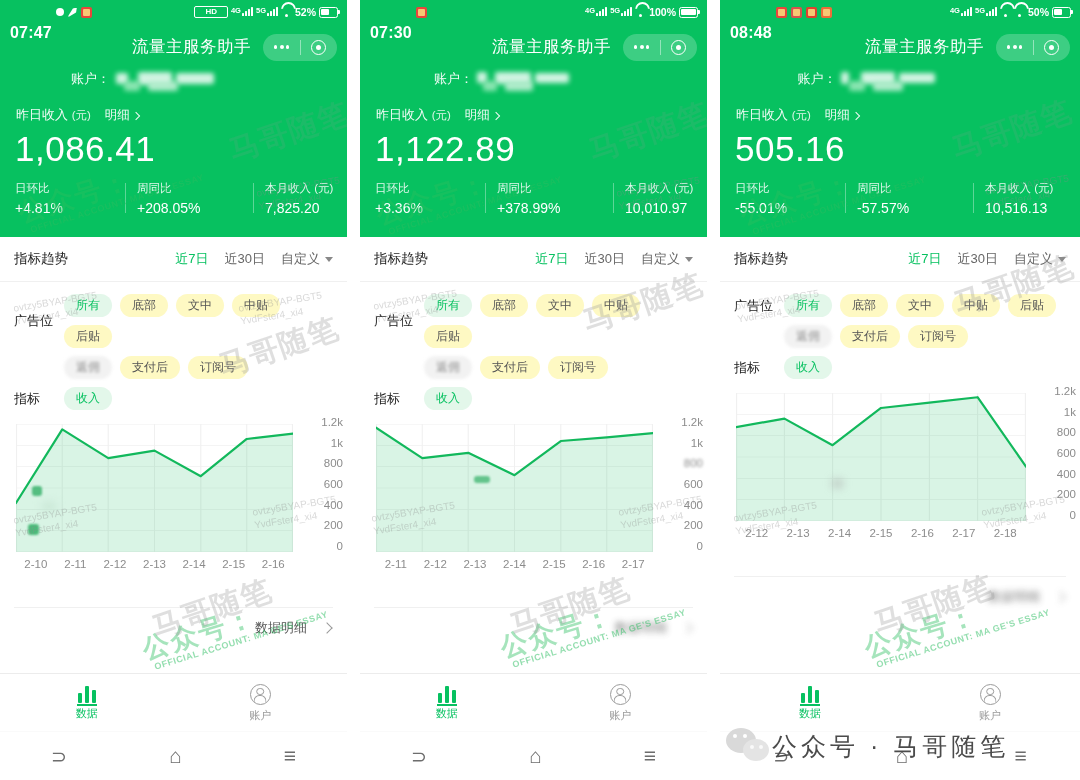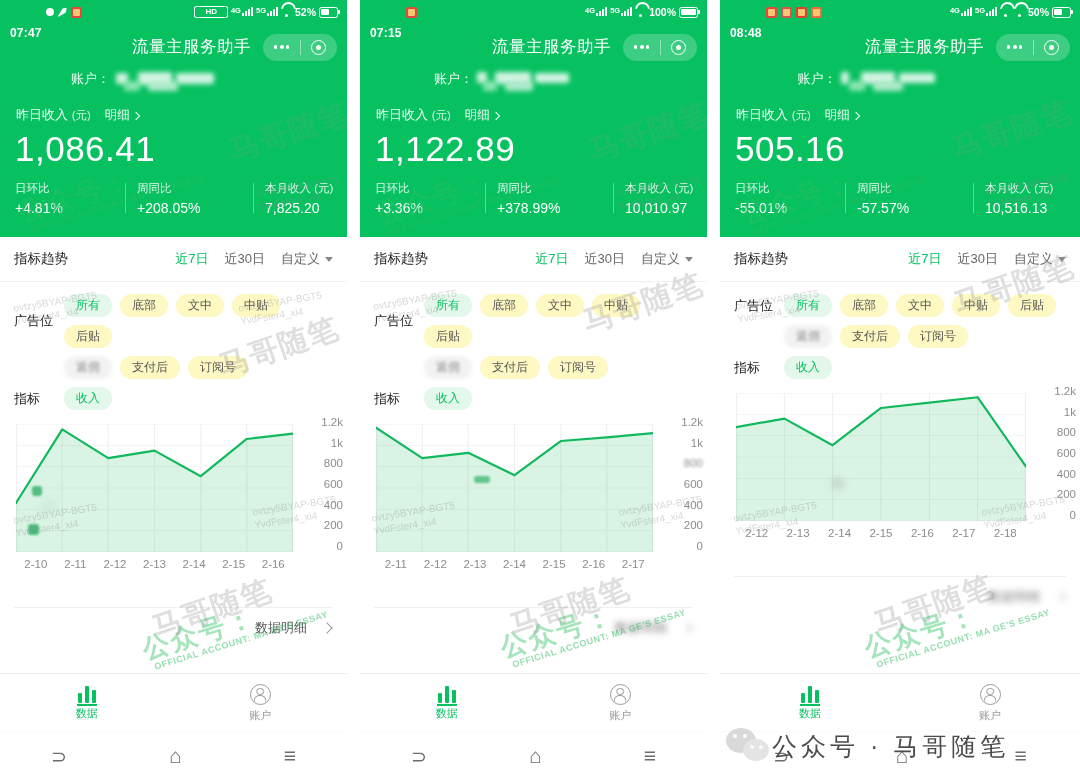--- a/index.html
+++ b/index.html
@@ -18,7 +18,7 @@
     padding:0 9px 0 10px;color:#ffffff;font-size:11.5px;font-weight:600;}
   .sb-left{display:flex;align-items:center;gap:4px;}
   .sb-right{display:flex;align-items:center;gap:3px;font-size:10.5px;font-weight:600;}
-  .sb-time{letter-spacing:.2px;font-size:12px;margin-top:41px;}
+  .sb-time{letter-spacing:.2px;font-size:16px;margin-top:41px;}
   .sb-dot{width:8px;height:8px;border-radius:50%;background:#fff;display:inline-block;}
   .sb-feather{display:inline-block;width:9px;height:9px;background:#fff;
     clip-path:polygon(0% 100%,55% 10%,100% 0%,90% 55%,15% 100%);}

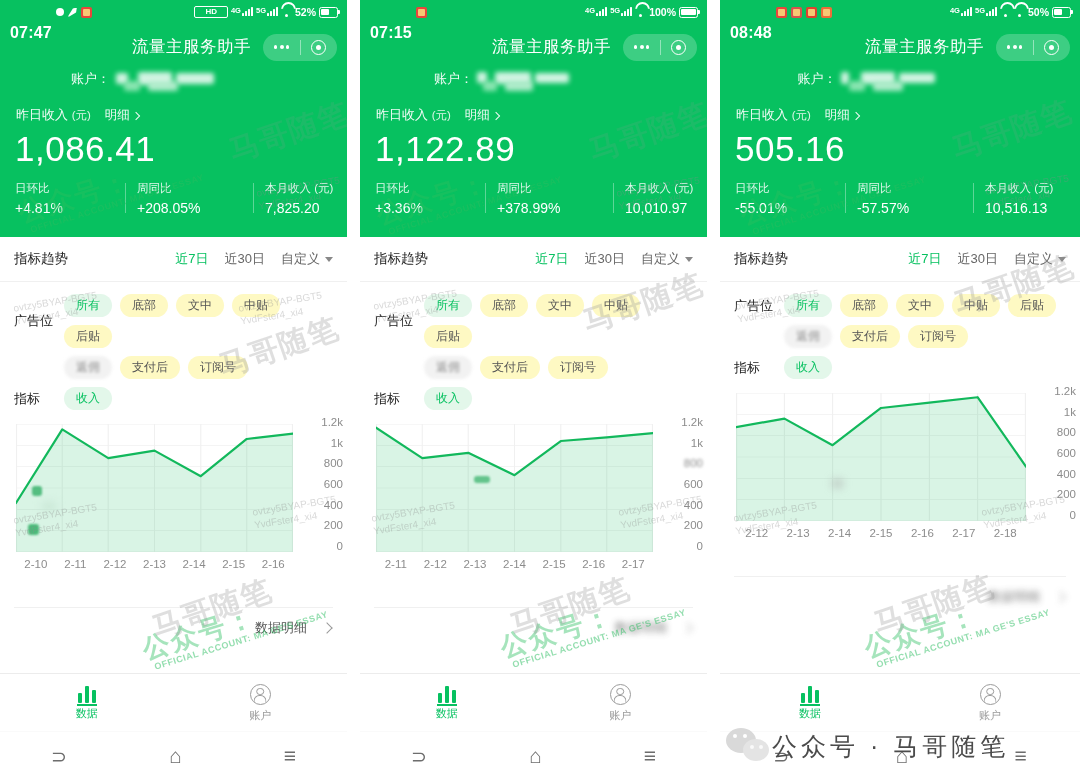--- a/index.html
+++ b/index.html
@@ -363,7 +363,7 @@
     <div class="hdr">
       <div class="statusbar">
         <div class="sb-left">
-          <span class="sb-time">07:15</span>
+          <span class="sb-time">07:30</span>
           <span class="redbox"></span>
         </div>
         <div class="sb-right">

